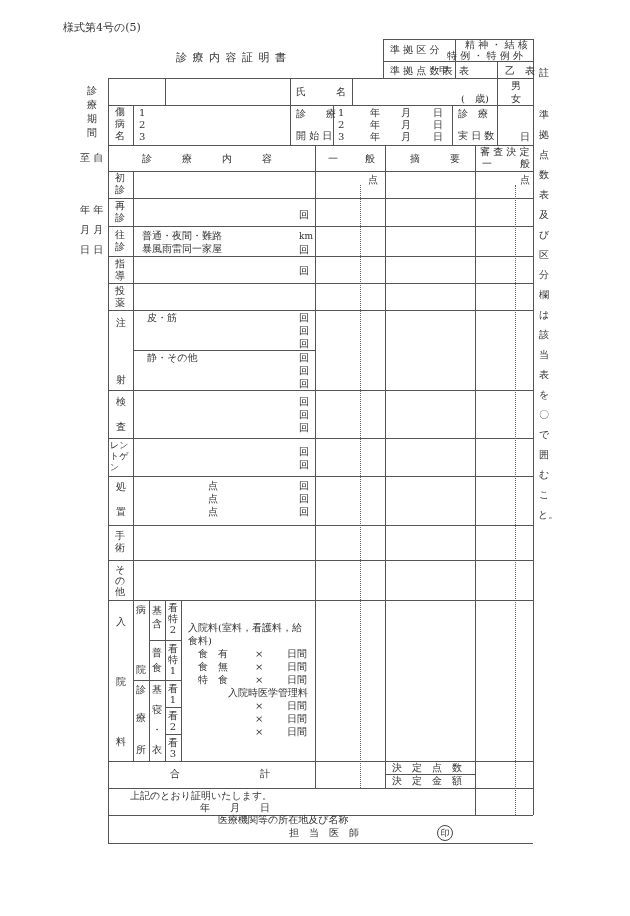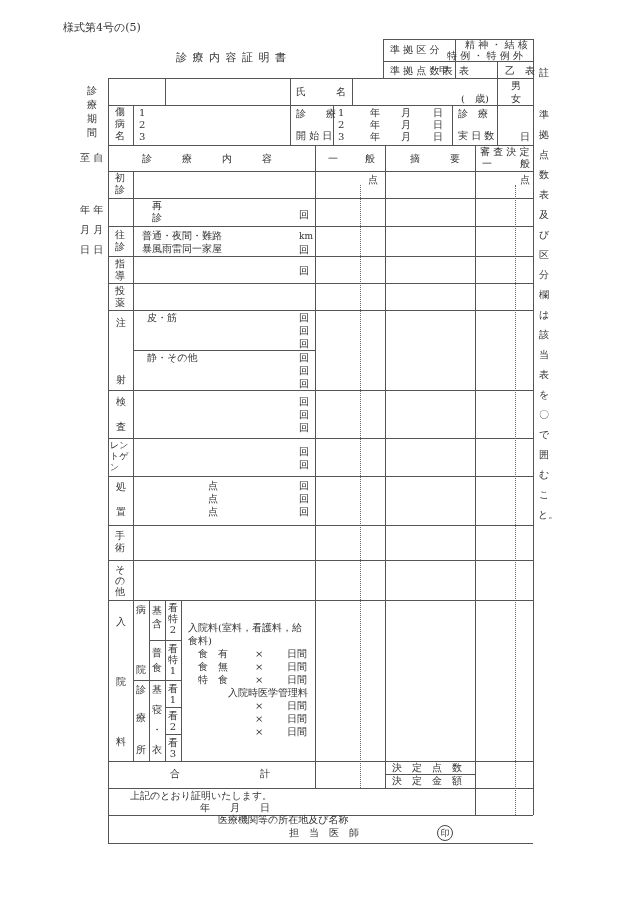--- a/index.html
+++ b/index.html
@@ -153,7 +153,7 @@
 </div>
 
 <div>
-  <div class="vt" style="left:114px;top:200px;line-height:12px;margin-left:37px;">再診</div>
+  <div class="vt" style="left:114px;top:200px;line-height:12px;">再診</div>
   <div class="t" style="left:299px;top:210px;">回</div>
 </div>
 

